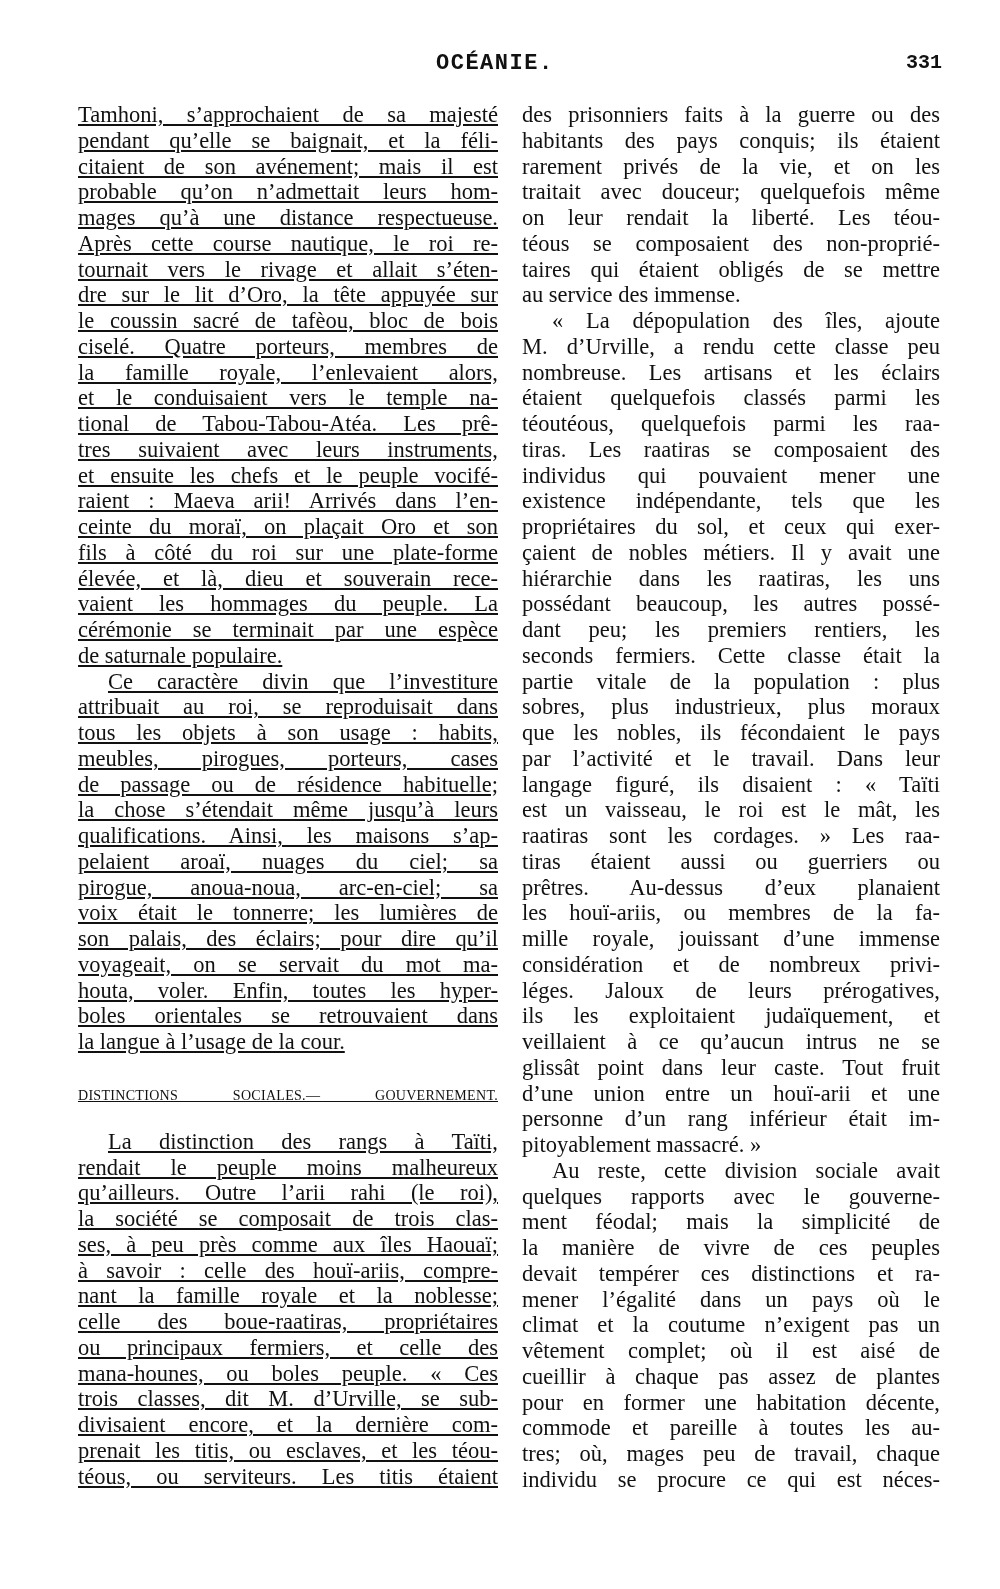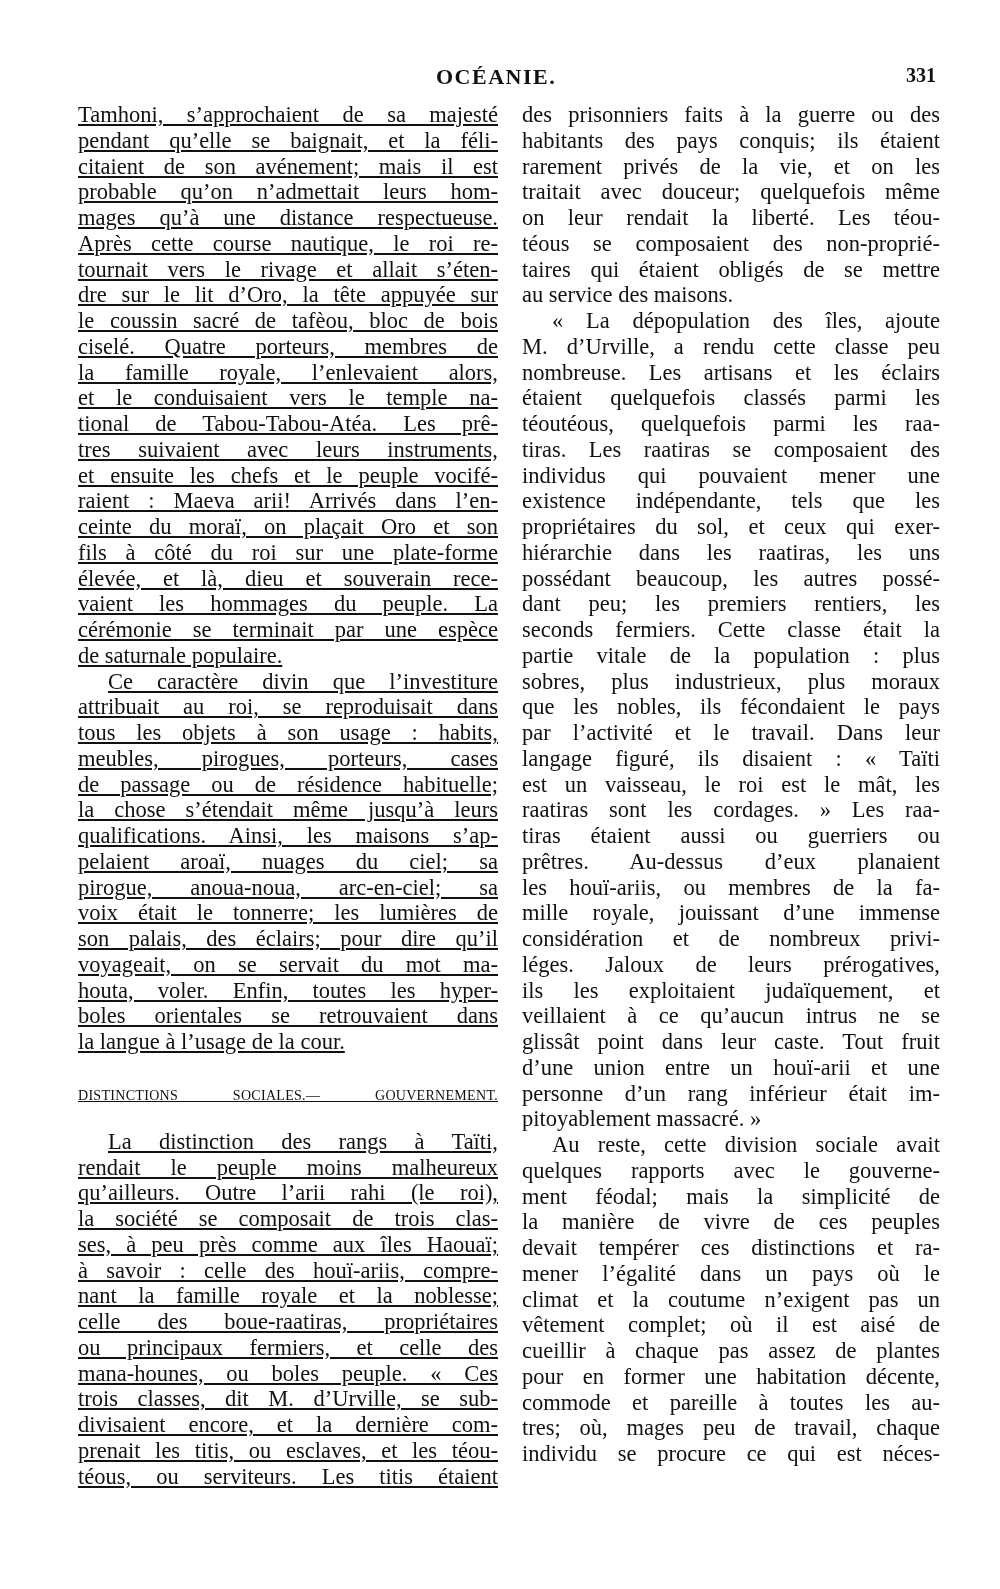--- a/index.html
+++ b/index.html
@@ -5,7 +5,7 @@
   html, body { margin: 0; padding: 0; background: #ffffff; }
   body { width: 1000px; height: 1589px; position: relative; overflow: hidden;
          font-family: "Liberation Serif", "DejaVu Serif", serif; color: #111; }
-  .header { position: absolute; top: 64px; left: 0; width: 828px; height: 30px; }
+  .header { position: absolute; top: 51px; left: 0; width: 828px; height: 30px; font-family: Liberation Mono, monospace; }
   .running-title { position: absolute; left: 436px; top: 0; font-size: 22px; letter-spacing: 1.5px; font-weight: bold; }
   .page-number { position: absolute; left: 906px; top: 0; font-size: 20px; font-weight: bold; }
   .column { position: absolute; top: 102px; }

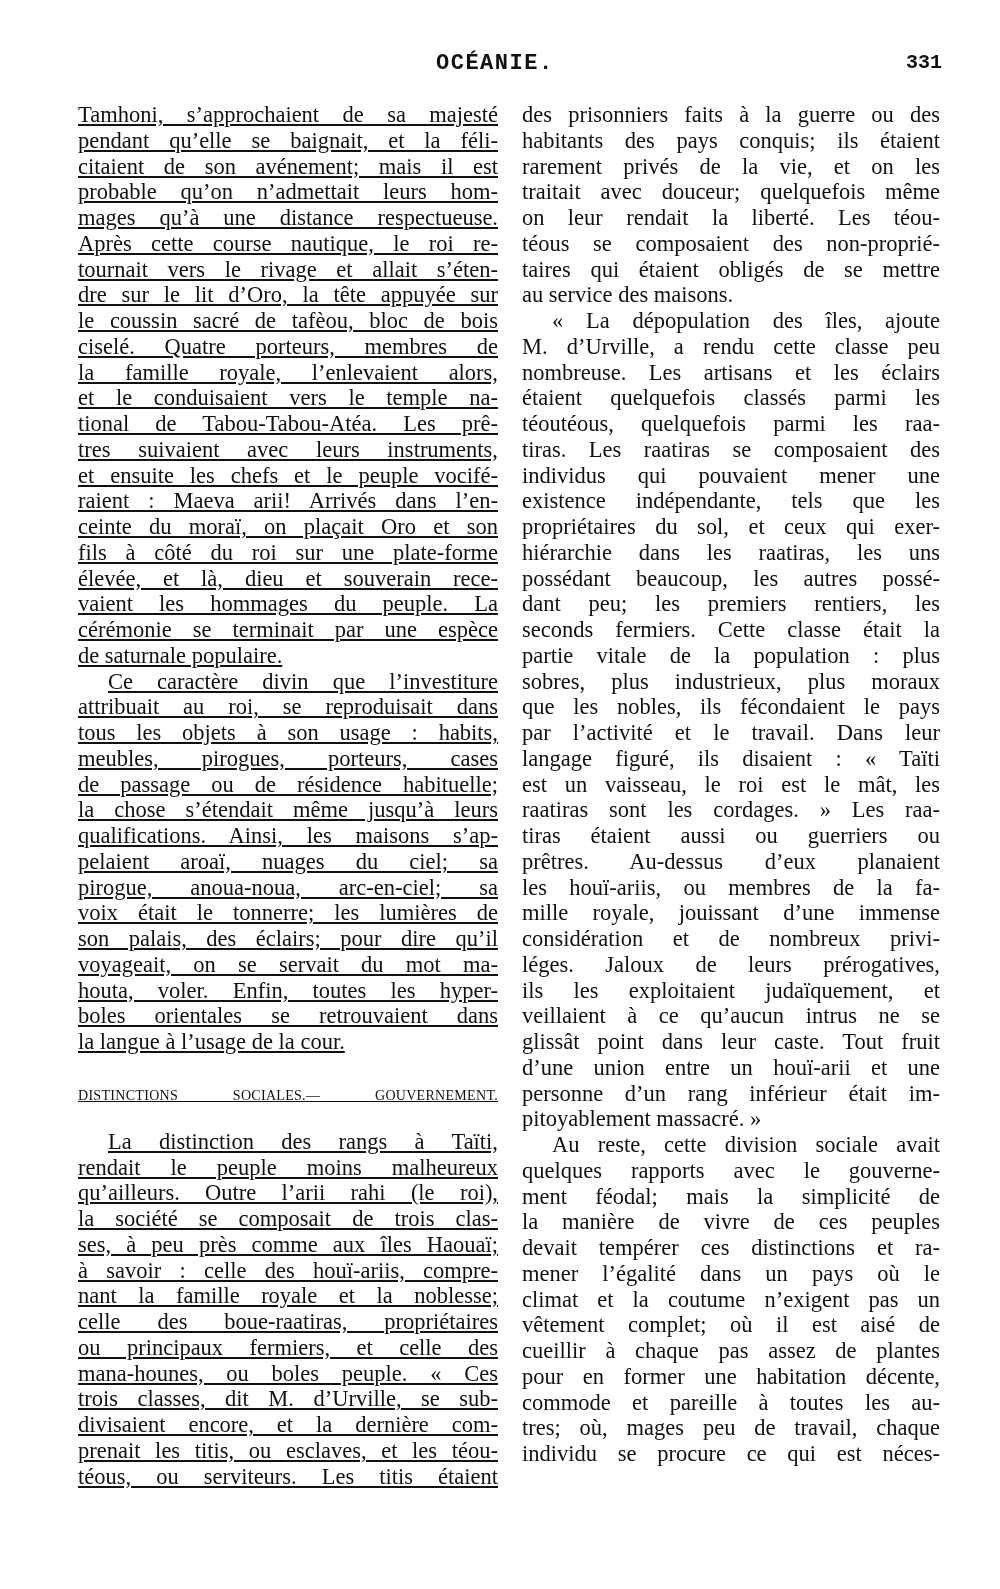--- a/index.html
+++ b/index.html
@@ -100,7 +100,7 @@
     <span class="line">on leur rendait la liberté. Les téou-</span>
     <span class="line">téous se composaient des non-proprié-</span>
     <span class="line">taires qui étaient obligés de se mettre</span>
-    <span class="line last">au service des maisons.</span>
+    <span class="line last">au service des immense.</span>
   </div>
   <div>
     <span class="line indent">« La dépopulation des îles, ajoute</span>

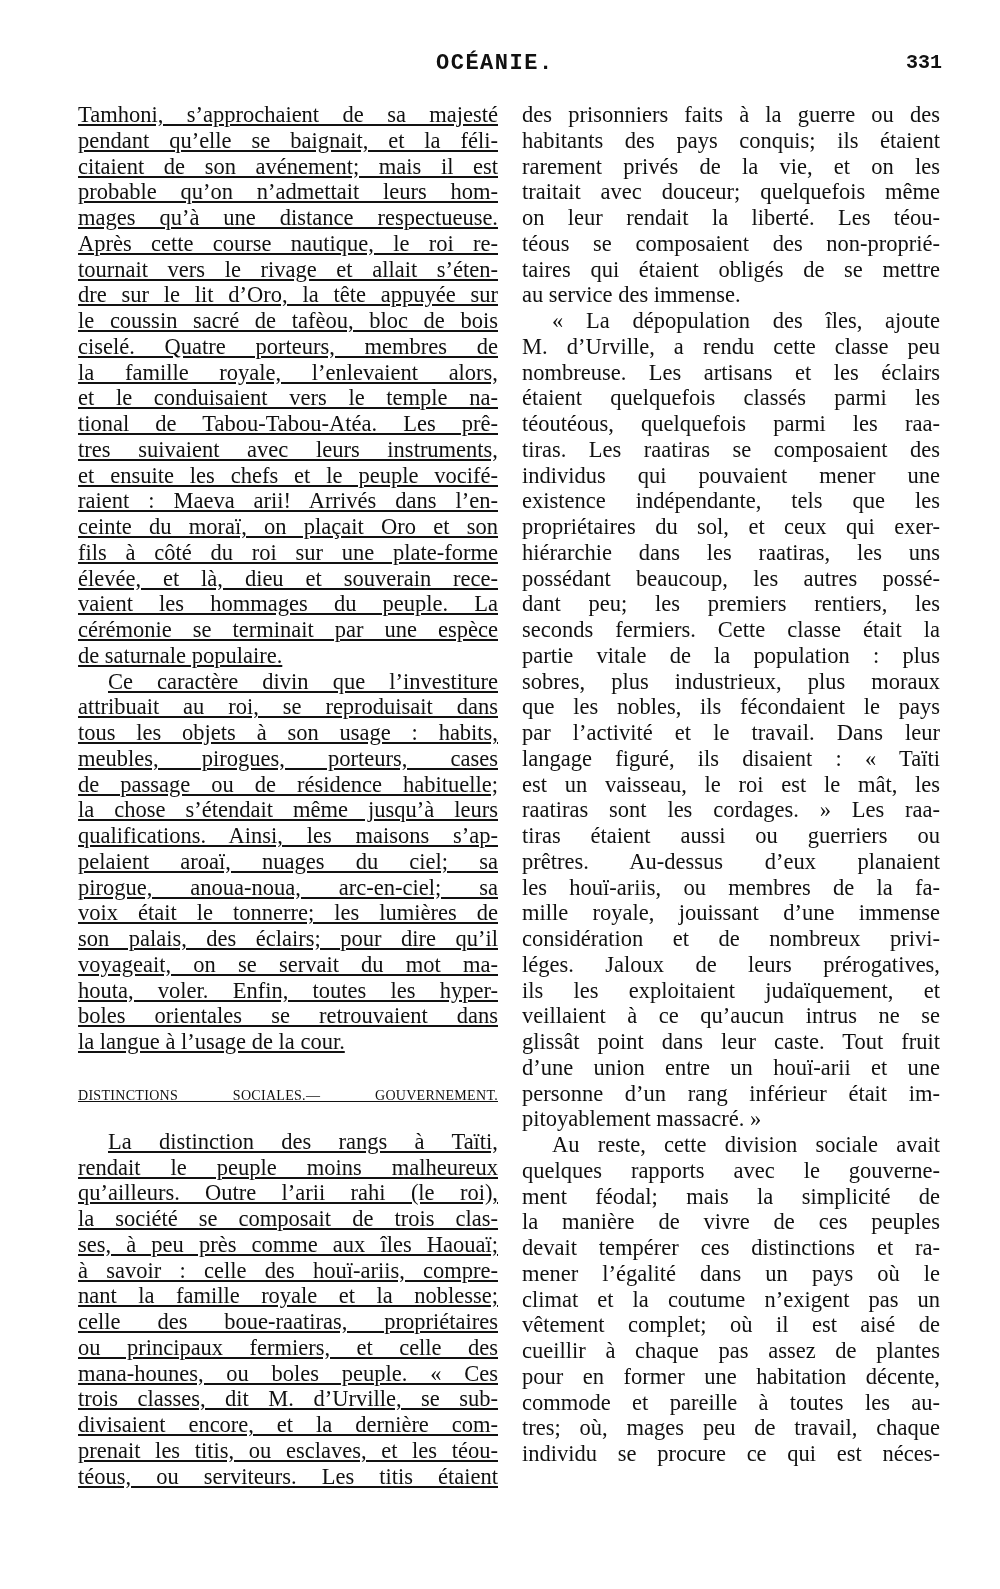--- a/index.html
+++ b/index.html
@@ -112,6 +112,7 @@
     <span class="line">individus qui pouvaient mener une</span>
     <span class="line">existence indépendante, tels que les</span>
     <span class="line">propriétaires du sol, et ceux qui exer-</span>
+    <span class="line">çaient de nobles métiers. Il y avait une</span>
     <span class="line">hiérarchie dans les raatiras, les uns</span>
     <span class="line">possédant beaucoup, les autres possé-</span>
     <span class="line">dant peu; les premiers rentiers, les</span>

